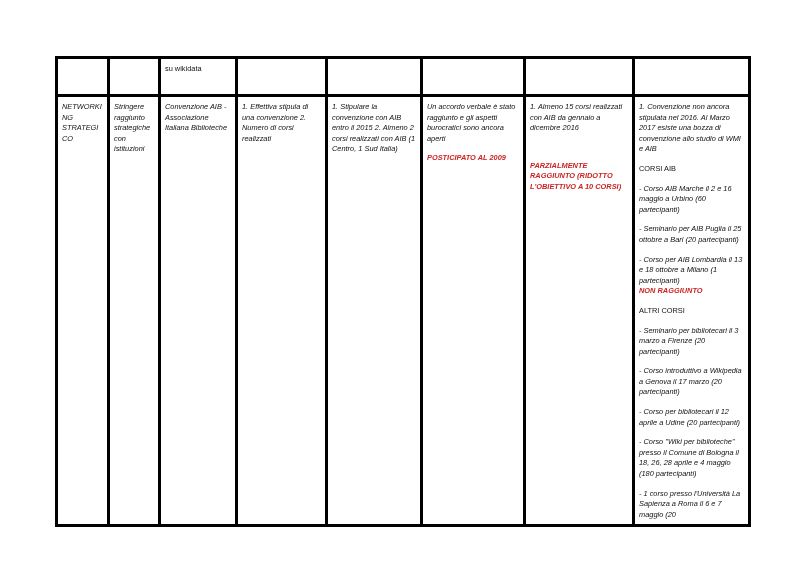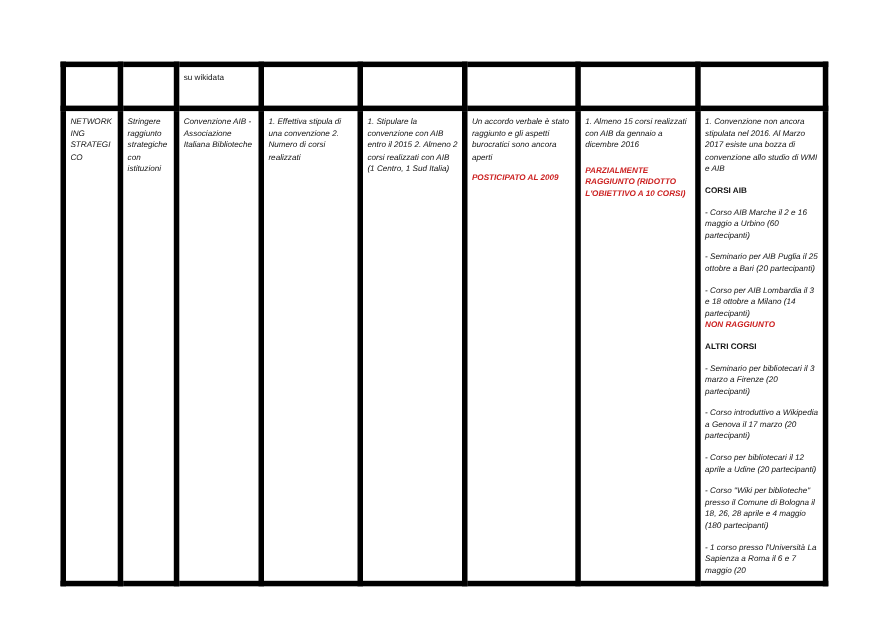--- a/index.html
+++ b/index.html
@@ -35,7 +35,7 @@
     table-layout: fixed;
   }
   #report-table td {
-    border: 5px solid #000000;
+    border: 3px solid #000000;
     vertical-align: top;
     padding: 5px 4px 4px 4px;
     font-size: 7.4px;

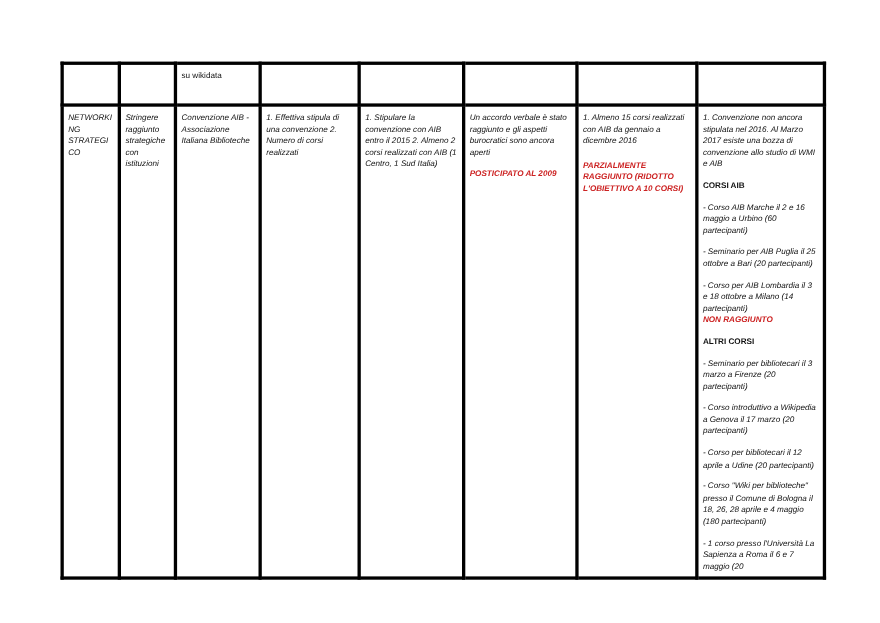--- a/index.html
+++ b/index.html
@@ -146,7 +146,7 @@
 
         <td>
           <div class="para">1. Almeno 15 corsi realizzati con AIB da gennaio a dicembre 2016</div>
-          <div class="para status" style="margin-top:12px;">PARZIALMENTE RAGGIUNTO (RIDOTTO L'OBIETTIVO A 10 CORSI)</div>
+          <div class="para status" style="margin-top:27px;">PARZIALMENTE RAGGIUNTO (RIDOTTO L'OBIETTIVO A 10 CORSI)</div>
         </td>
 
         <td class="c8-cell">

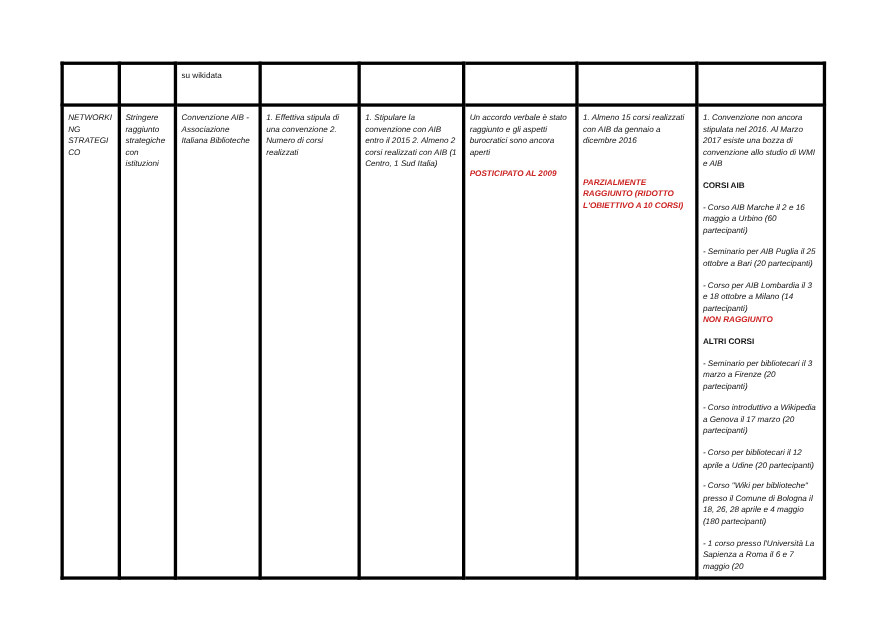--- a/index.html
+++ b/index.html
@@ -78,7 +78,7 @@
   }
 
   .subhead {
-    font-weight: bold;
+    font-weight: normal;
     margin: 0 0 9px 0;
   }
 

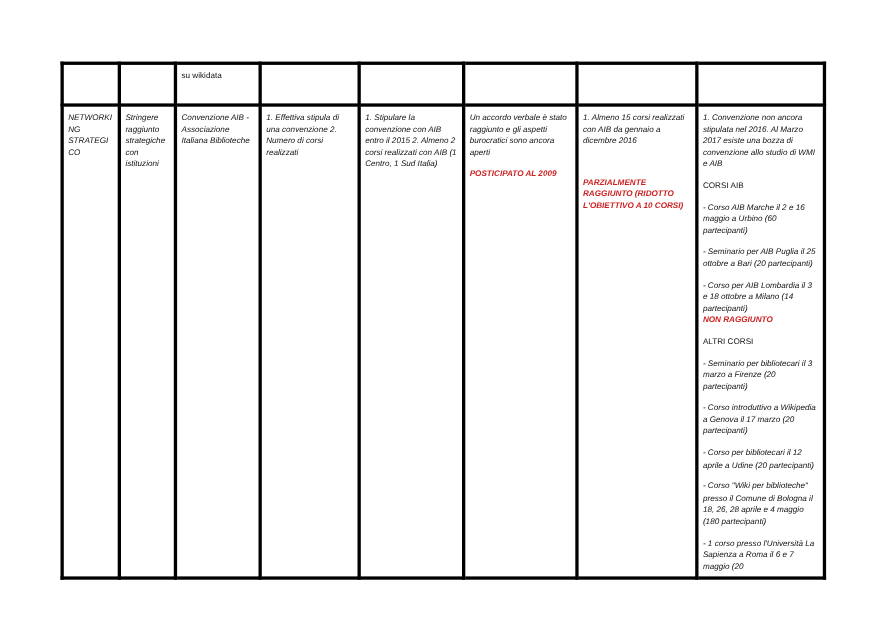--- a/index.html
+++ b/index.html
@@ -157,7 +157,7 @@
           <div>
             <div class="para">- Corso AIB Marche il 2 e 16 maggio a Urbino (60 partecipanti)</div>
             <div class="para">- Seminario per AIB Puglia il 25 ottobre a Bari (20 partecipanti)</div>
-            <div class="para">- Corso per AIB Lombardia il 3 e 18 ottobre a Milano (14 partecipanti)</div>
+            <div class="para">- Corso per AIB Lombardia il 13 e 18 ottobre a Milano (1 partecipanti)</div>
           </div>
 
           <div class="para status">NON RAGGIUNTO</div>

